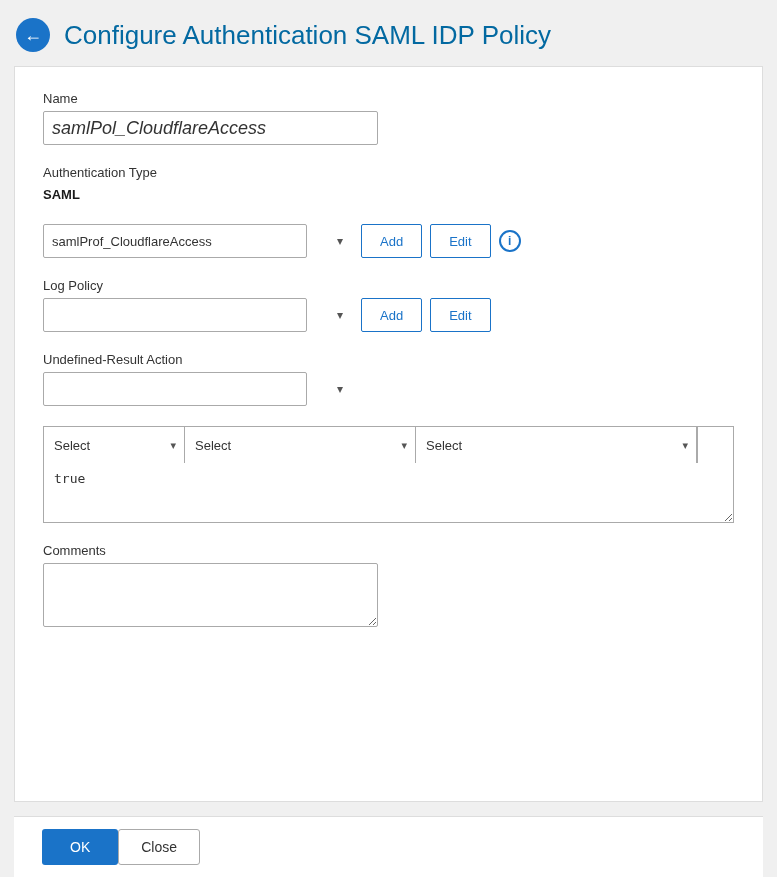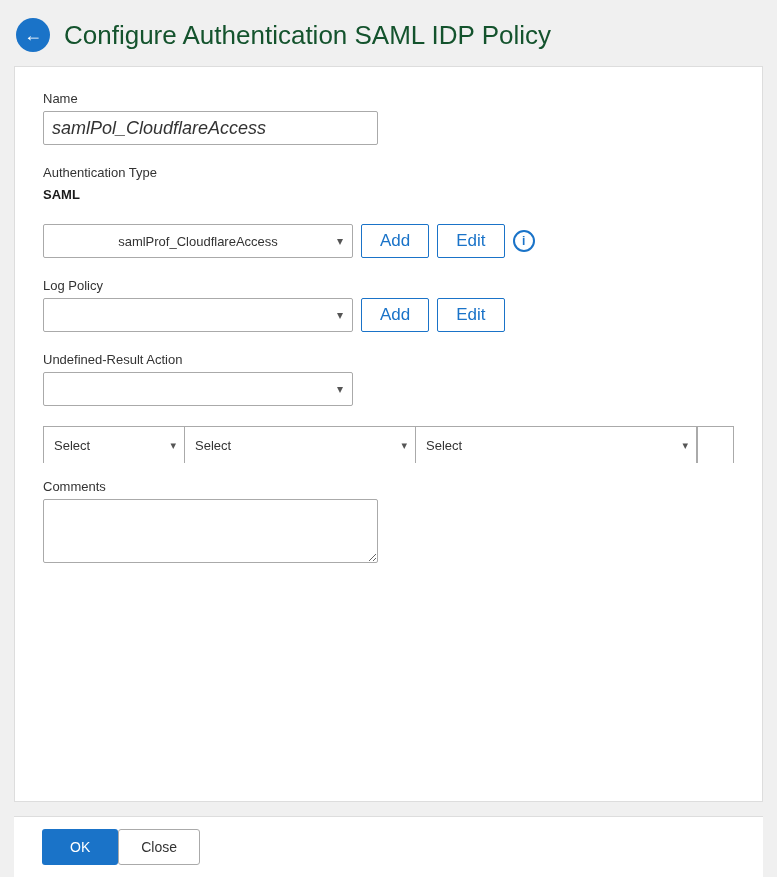--- a/index.html
+++ b/index.html
@@ -54,7 +54,7 @@
     .page-title {
       font-size: 26px;
       font-weight: 400;
-      color: #14532d;
+      color: #0369a1;
     }
 
     

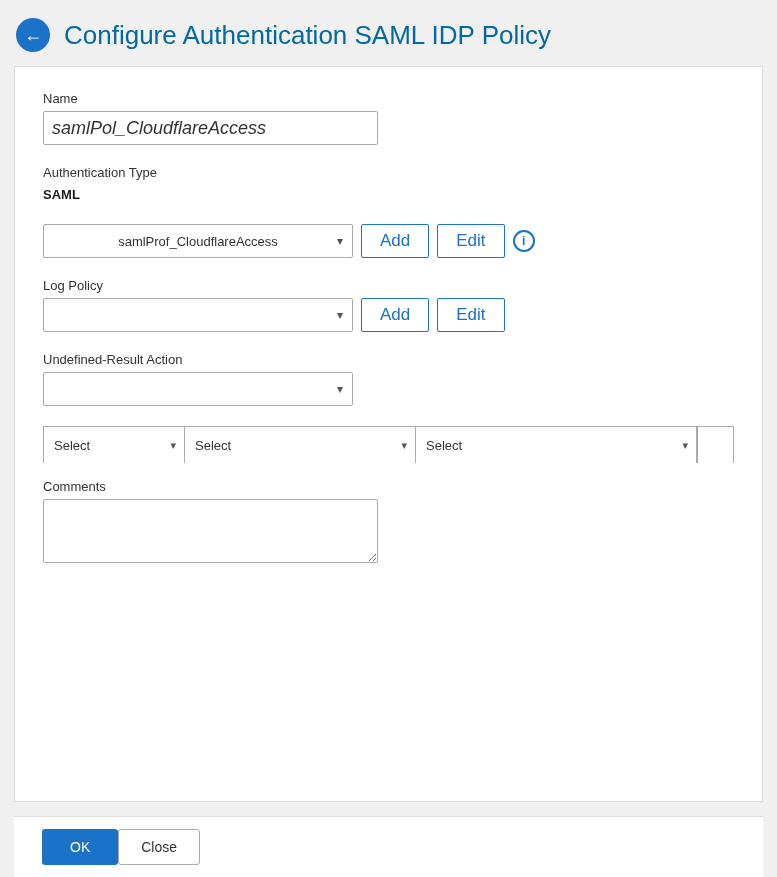--- a/index.html
+++ b/index.html
@@ -111,7 +111,7 @@
     }
 
     .dropdown-select {
-      width: 310px;
+      width: 264px;
       height: 34px;
       border: 1px solid #aaa;
       border-radius: 2px;
@@ -124,7 +124,6 @@
       cursor: pointer;
       outline: none;
       position: relative;
-      text-align: center;
     }
 
     .dropdown-wrapper {

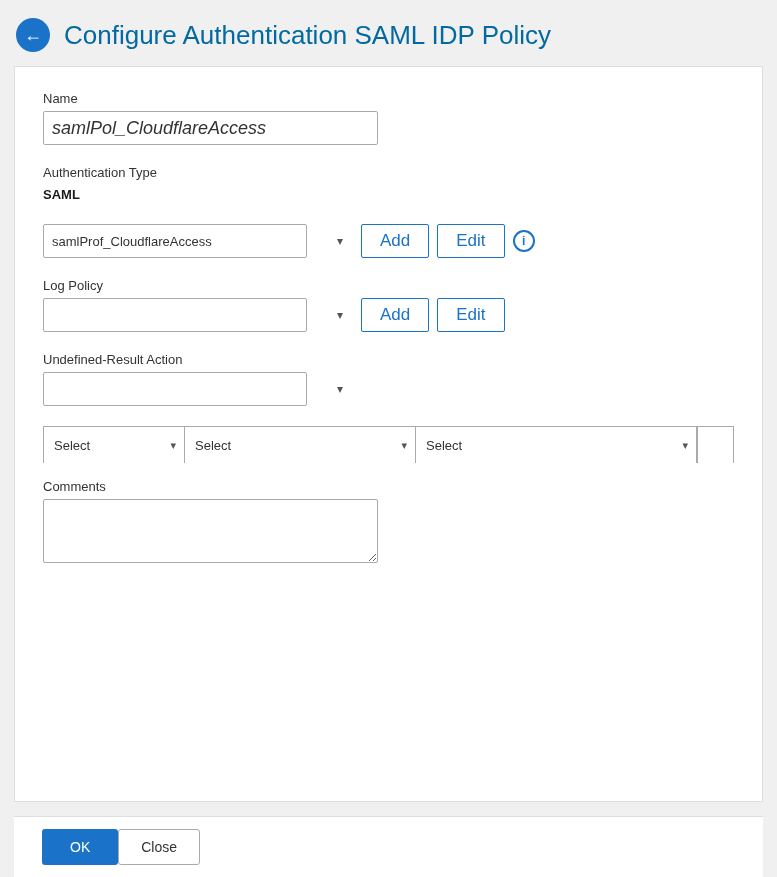--- a/index.html
+++ b/index.html
@@ -145,7 +145,7 @@
     .btn-add, .btn-edit {
       height: 34px;
       padding: 0 18px;
-      font-size: 17px;
+      font-size: 13px;
       border: 1px solid #1a73c8;
       border-radius: 2px;
       cursor: pointer;

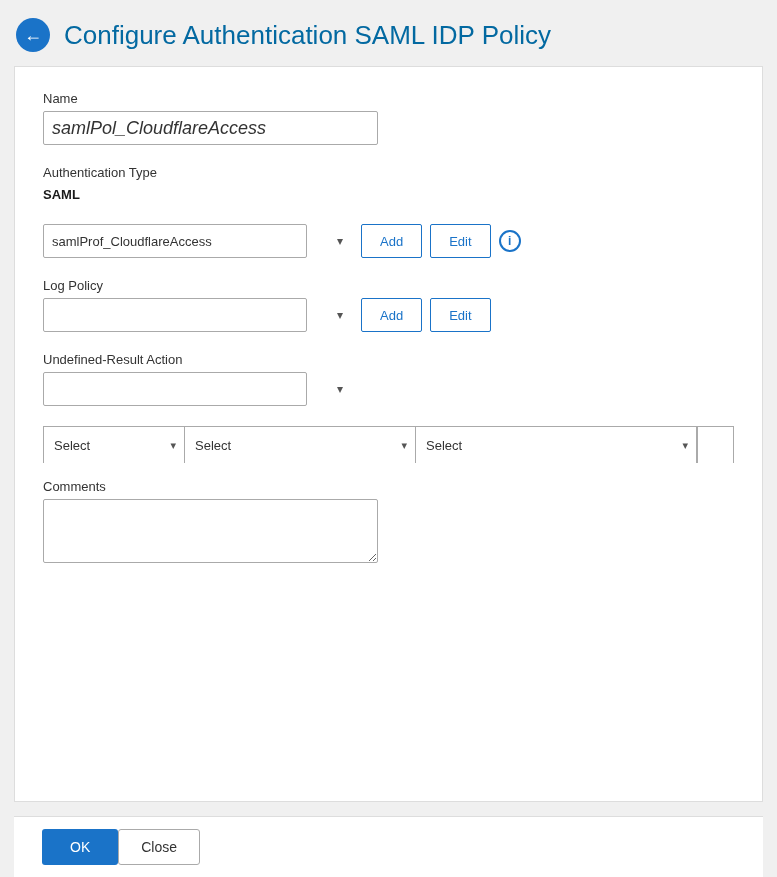--- a/index.html
+++ b/index.html
@@ -391,6 +391,7 @@
       </div>
 
       
+      <textarea class="expression-text-area" style="">true</textarea>
     </div>
 
     <div class="form-field">

